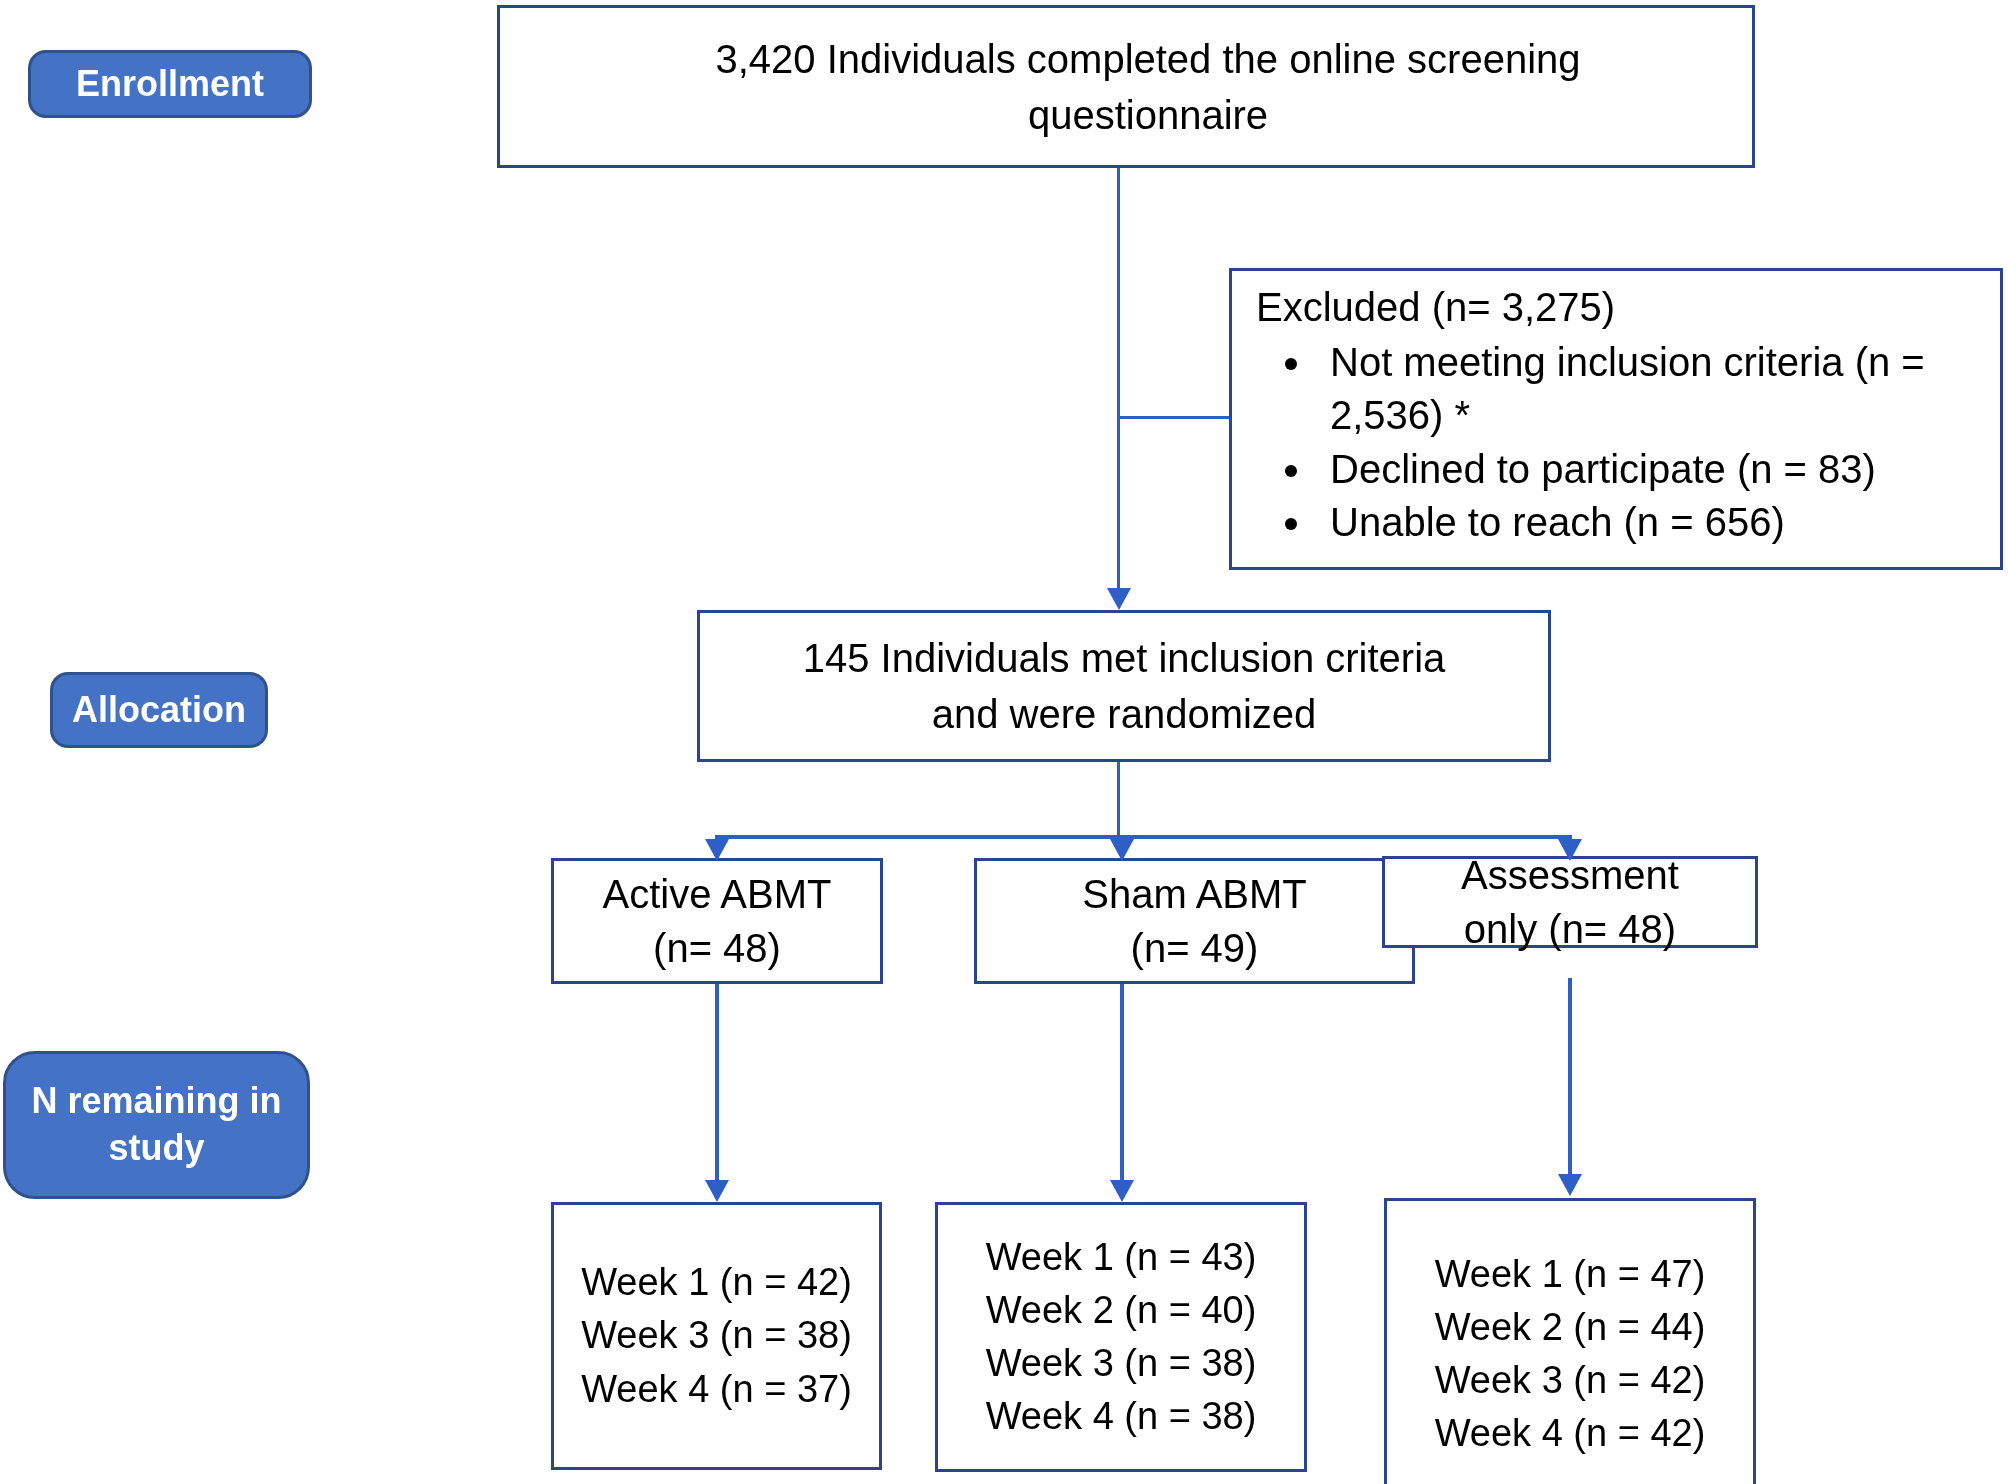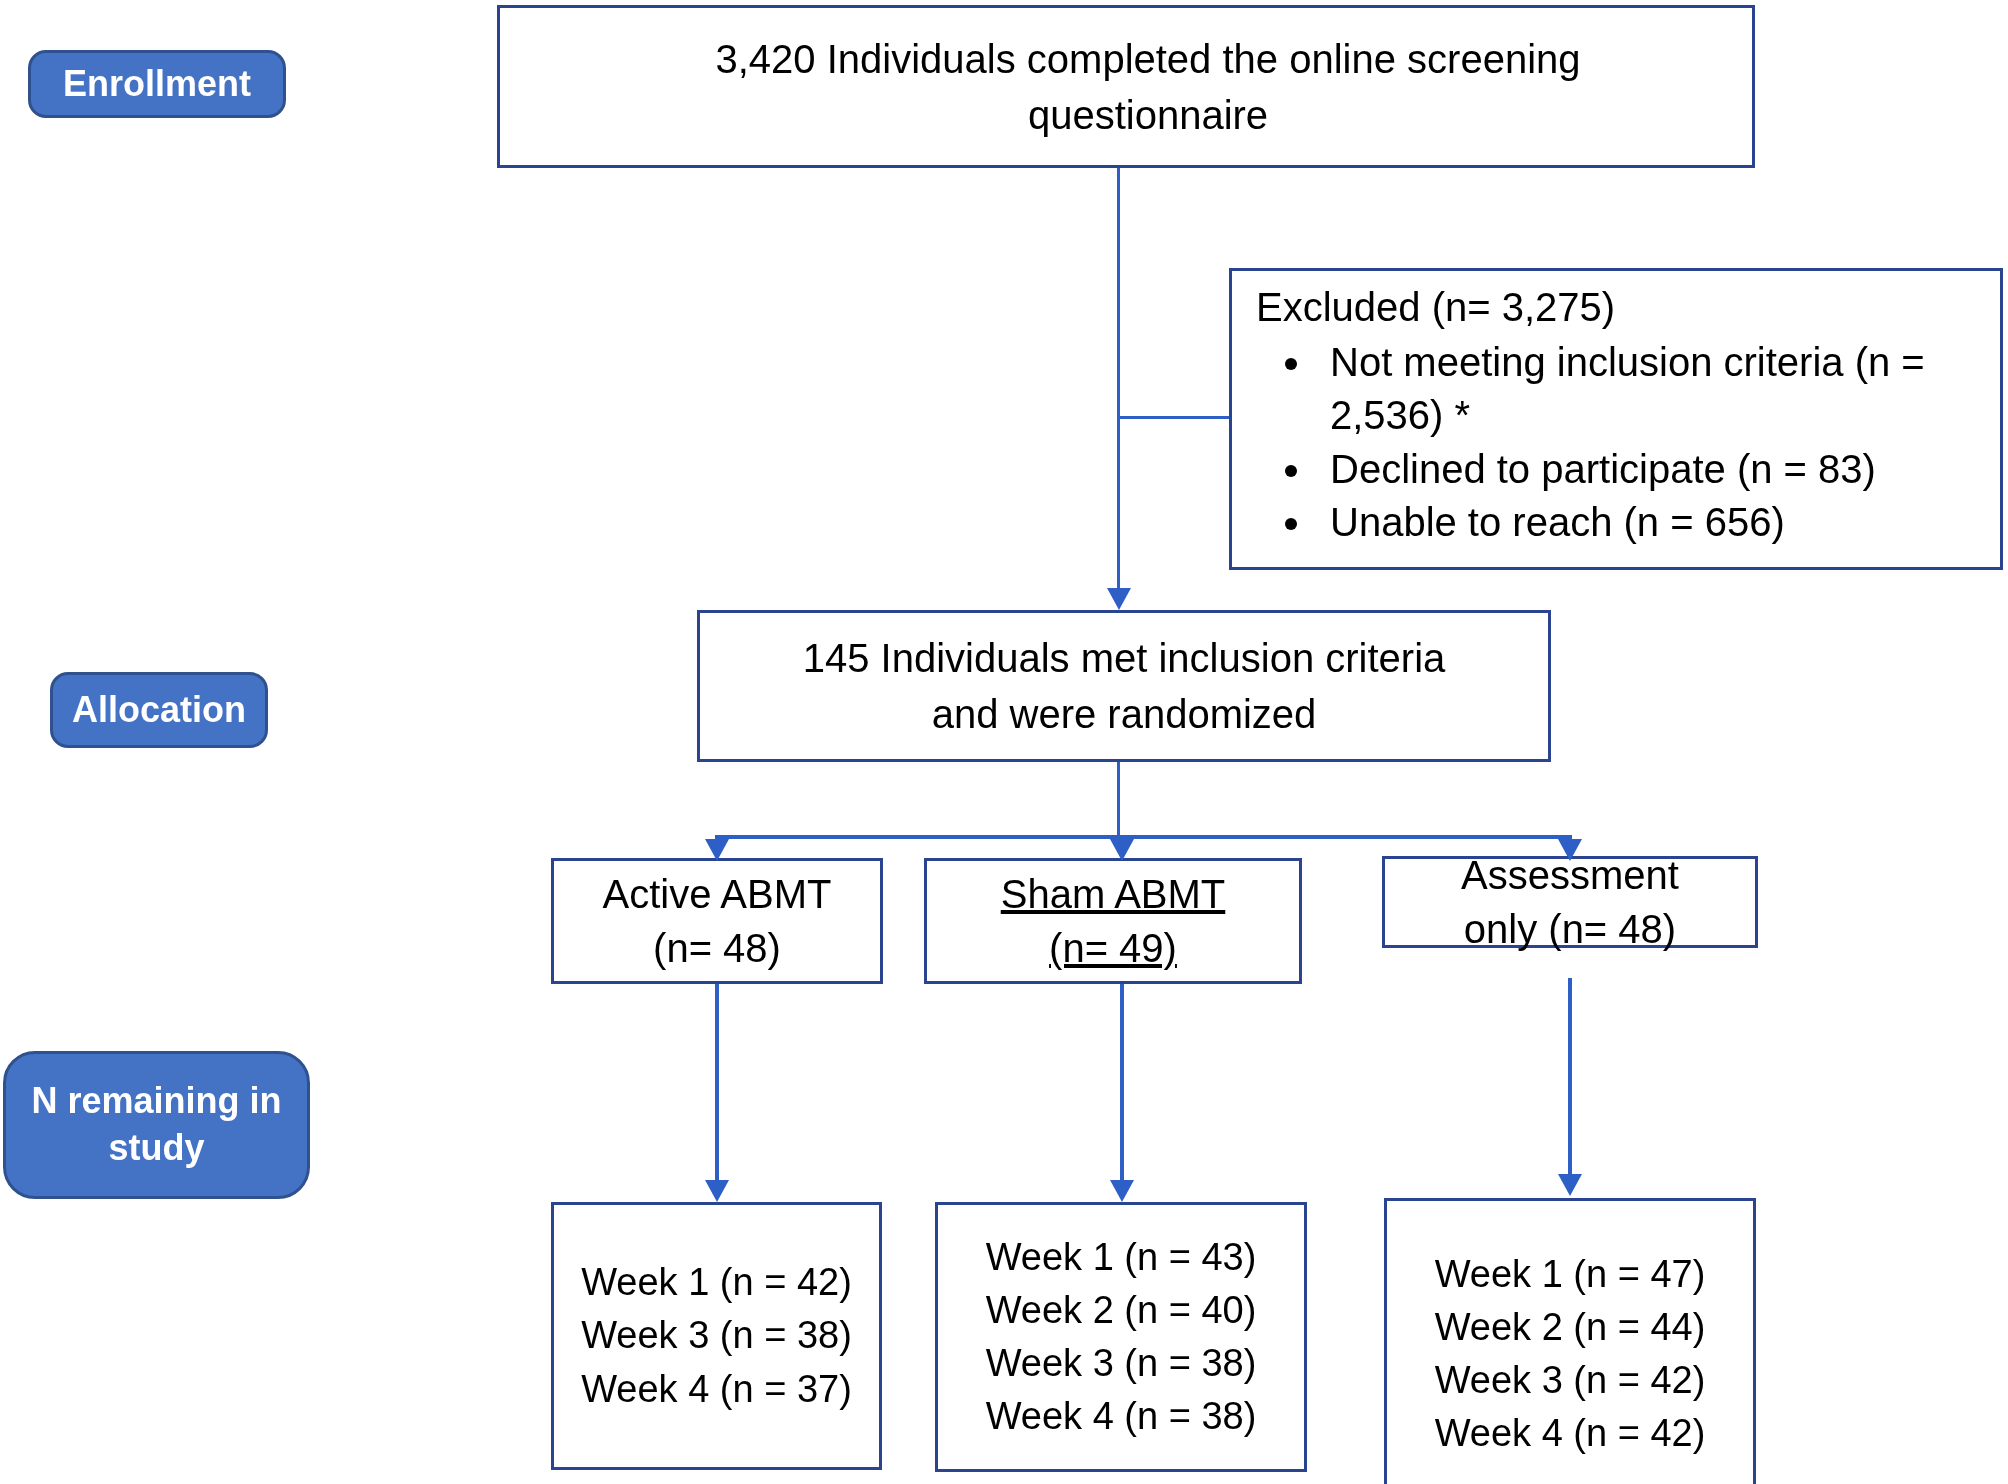--- a/index.html
+++ b/index.html
@@ -33,7 +33,7 @@
     line-height:1.3;
     box-sizing:border-box;
   }
-  #pill-enrollment{left:28px;top:50px;width:258px;height:68px;border-radius:18px;}
+  #pill-enrollment{left:28px;top:50px;width:284px;height:68px;border-radius:18px;}
   #pill-allocation{left:50px;top:672px;width:218px;height:76px;border-radius:18px;}
   #pill-remaining{left:3px;top:1051px;width:307px;height:148px;border-radius:32px;}
   

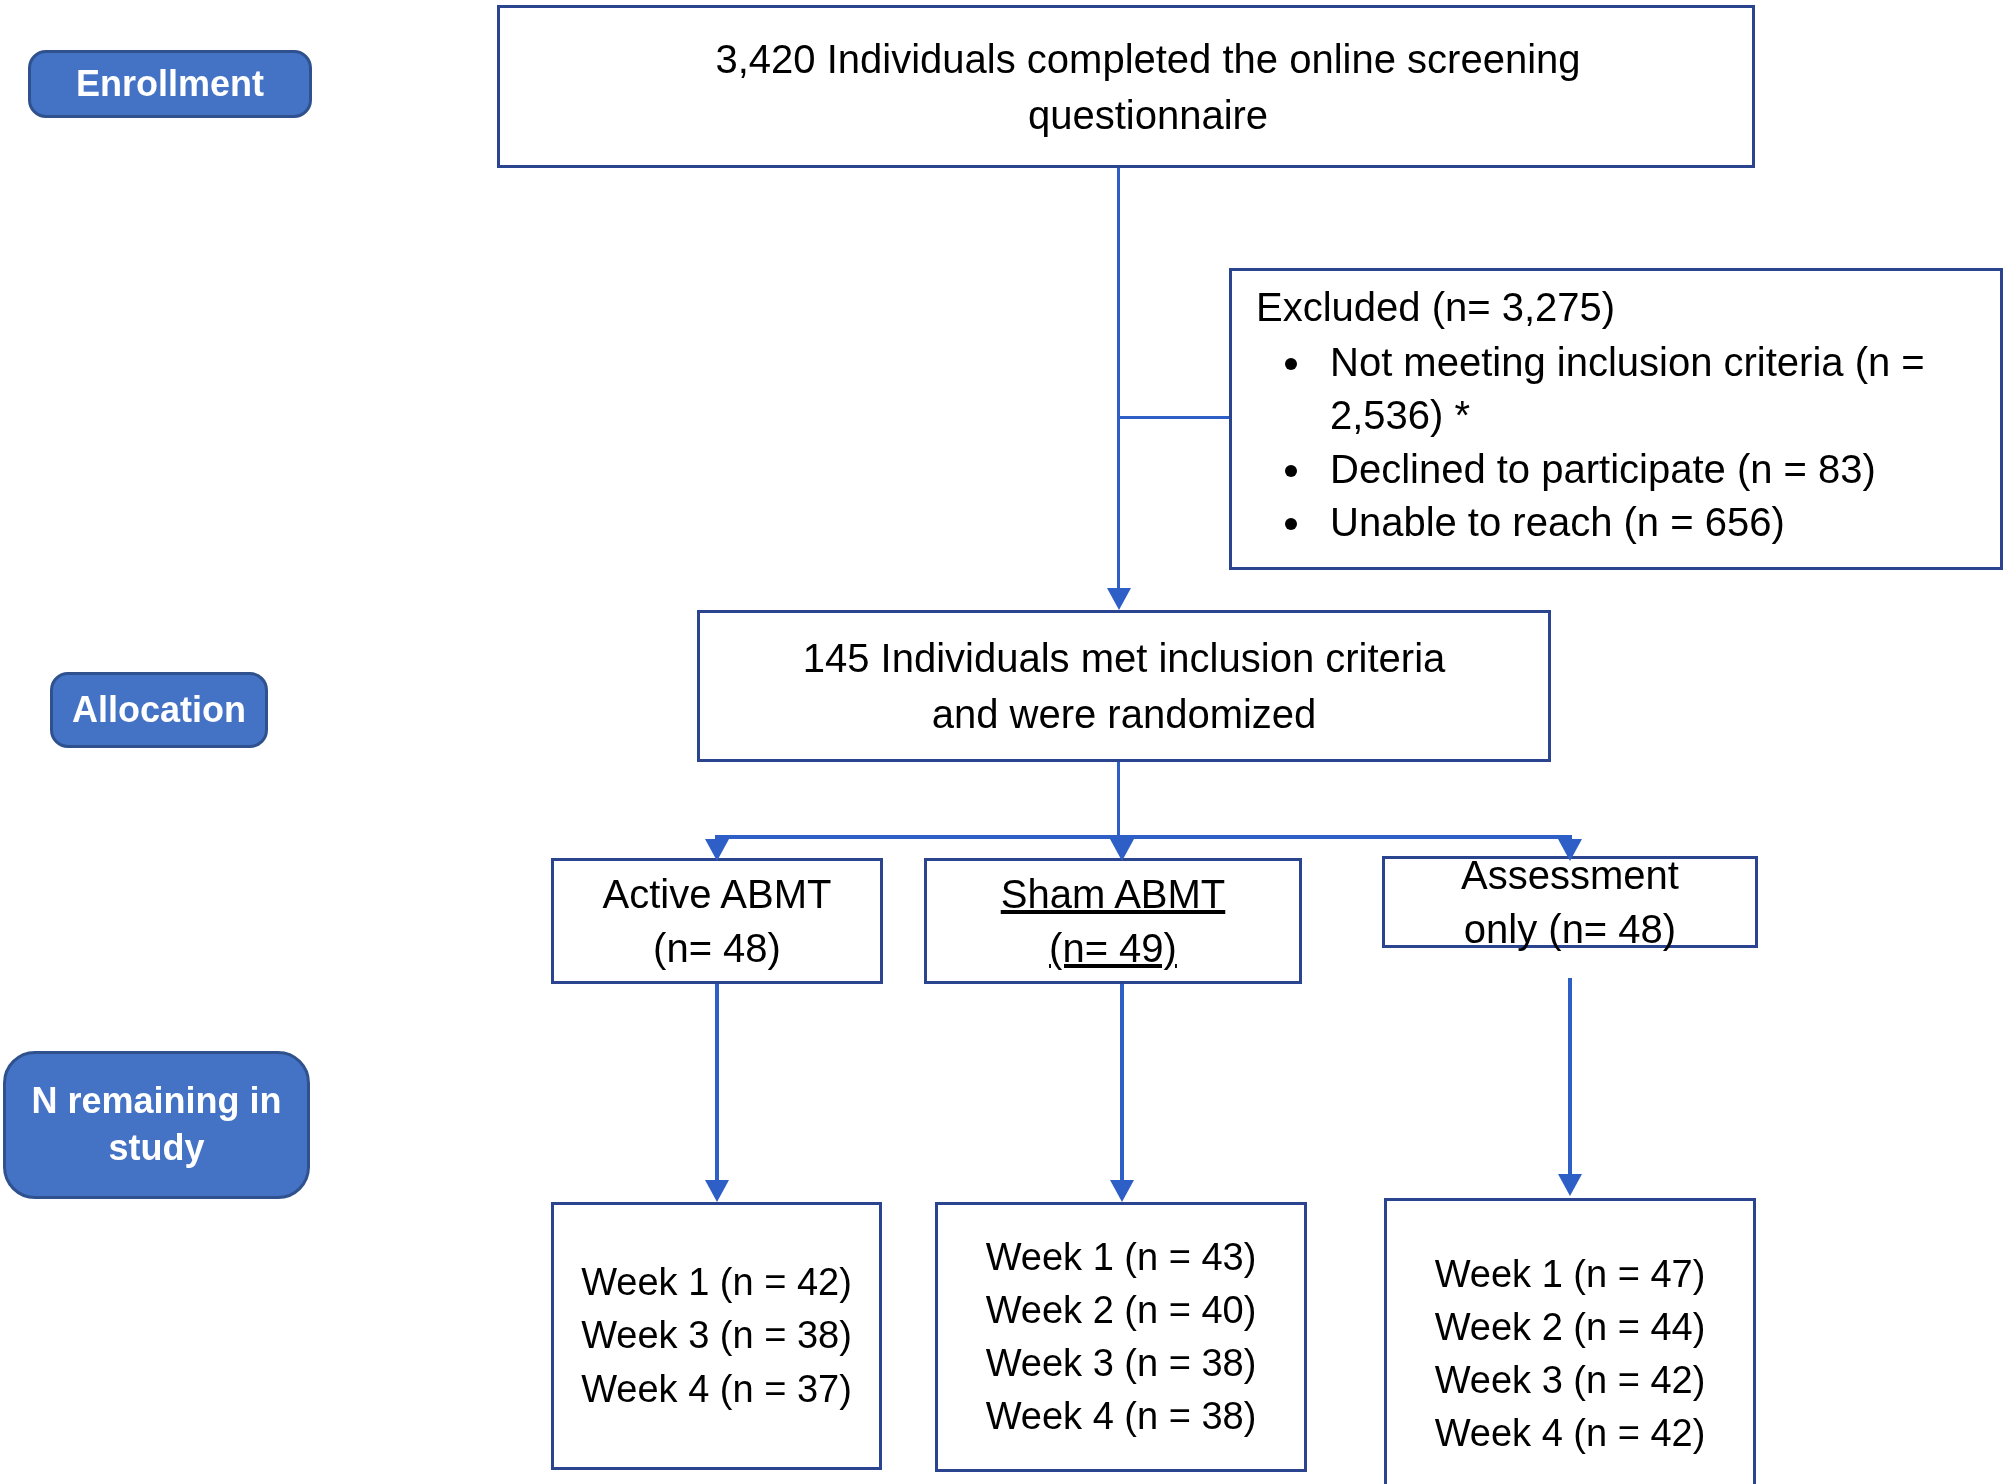--- a/index.html
+++ b/index.html
@@ -54,7 +54,7 @@
   #box-excluded{left:1229px;top:268px;width:774px;height:302px;padding:8px 18px 10px 22px;line-height:1.33;}
   #box-randomized{left:697px;top:610px;width:854px;height:152px;}
   #box-group-0{left:551px;top:858px;width:332px;height:126px;line-height:1.35;}
-  #box-group-1{left:924px;top:858px;width:378px;height:126px;line-height:1.35;text-decoration:underline;}
+  #box-group-1{left:974px;top:858px;width:441px;height:126px;line-height:1.35;}
   #box-group-2{left:1382px;top:856px;width:376px;height:92px;line-height:1.35;}
   .weeks{
     display:flex;align-items:center;justify-content:center;

